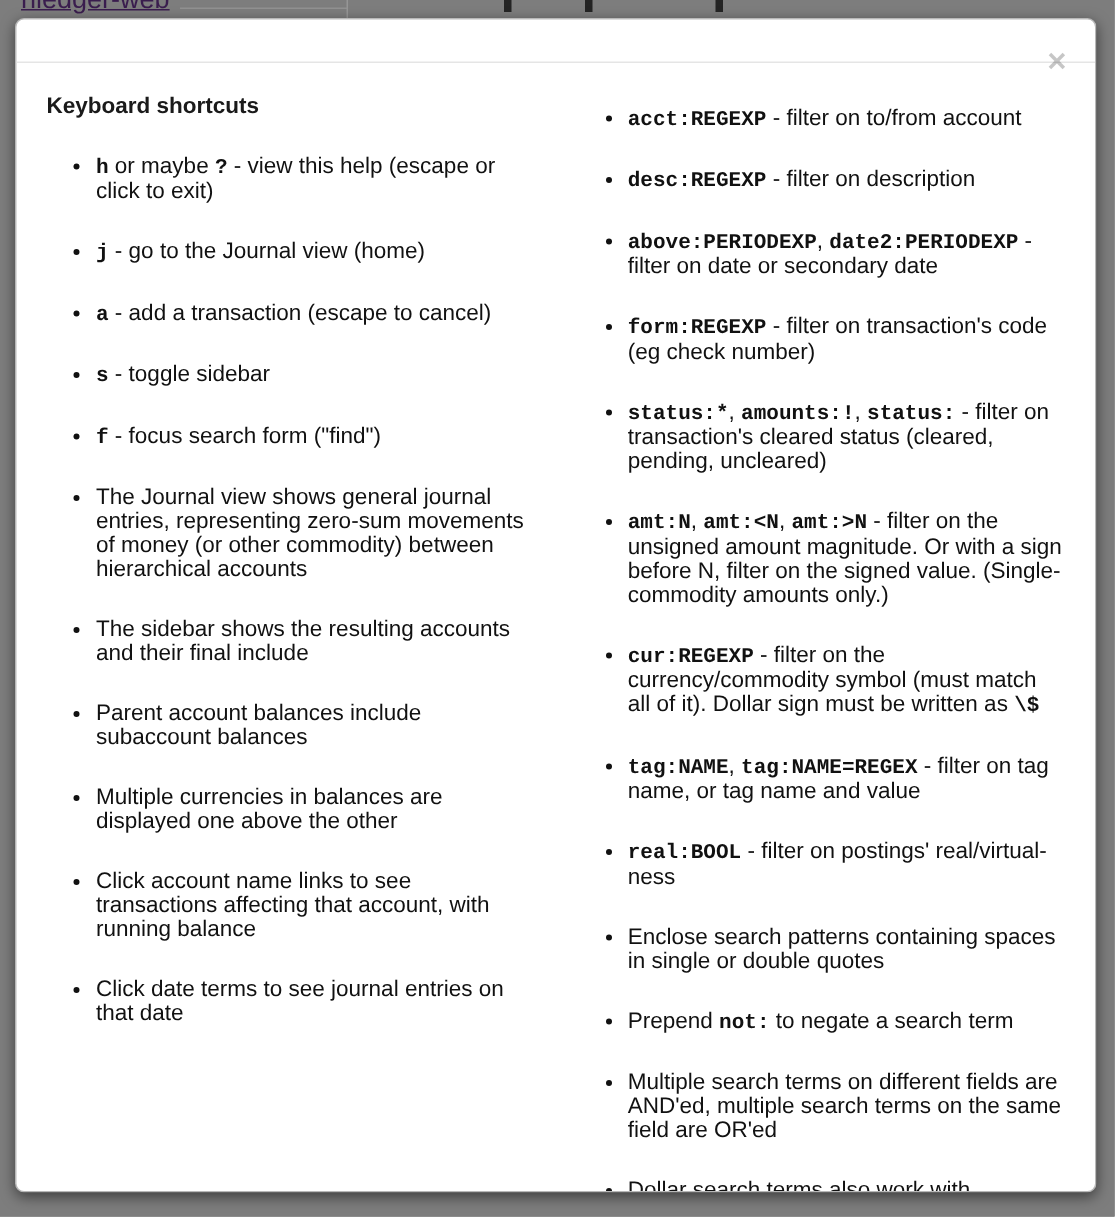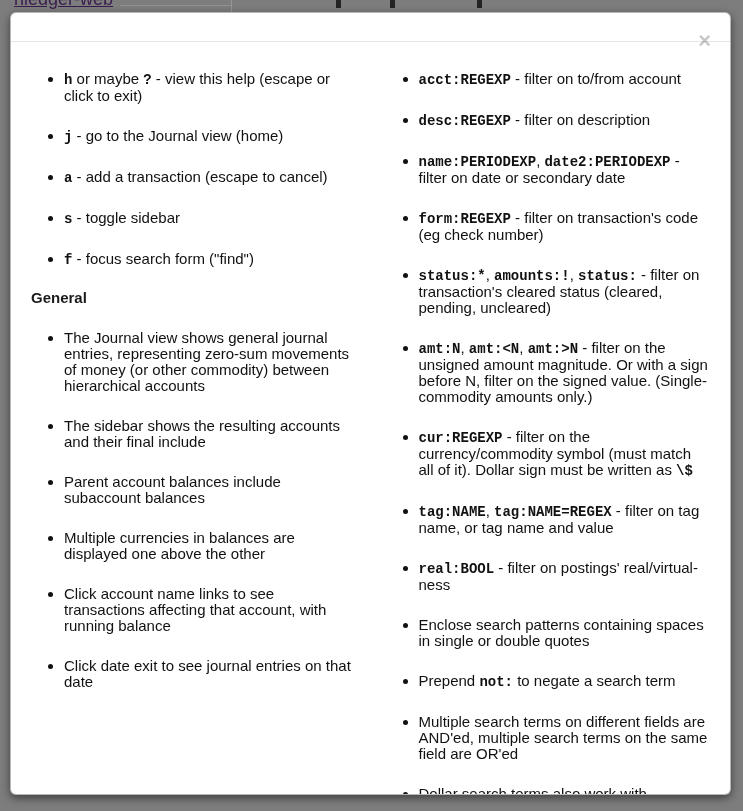--- a/index.html
+++ b/index.html
@@ -114,6 +114,7 @@
   </div>
   <div class="modal-body">
     <div class="col">
+      <h4>Keyboard shortcuts</h4>
       <ul>
           <li><span class="code">h</span> or maybe <span class="code">?</span> - view this help (escape or click to exit)</li>
           <li><span class="code">j</span> - go to the Journal view (home)</li>

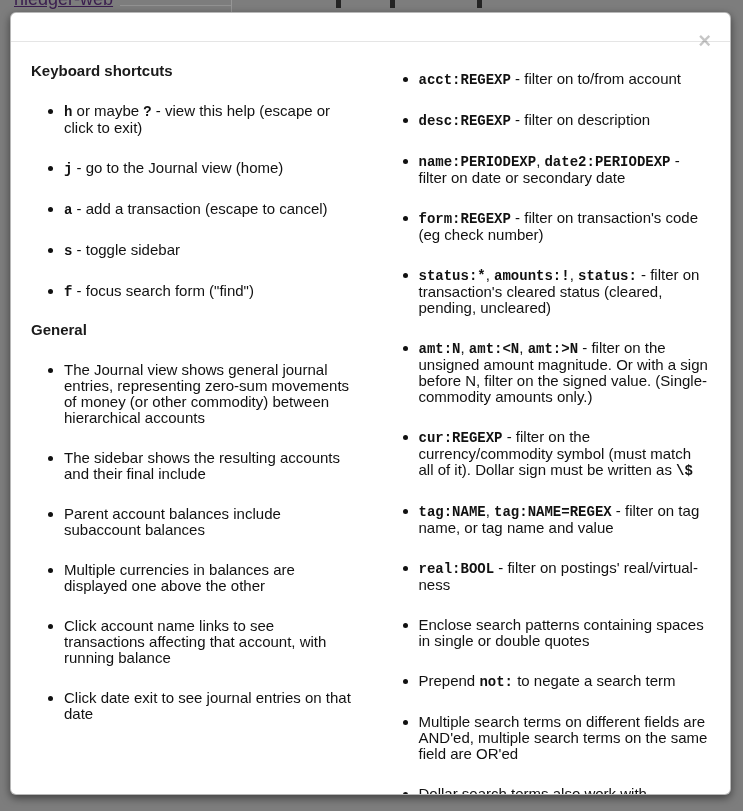--- a/index.html
+++ b/index.html
@@ -136,7 +136,7 @@
       <ul>
           <li><span class="code">acct:REGEXP</span> - filter on to/from account</li>
           <li><span class="code">desc:REGEXP</span> - filter on description</li>
-          <li><span class="code">name:PERIODEXP</span>, <span class="code">date2:PERIODEXP</span> - filter on date or secondary date</li>
+          <li><span class="code">above:PERIODEXP</span>, <span class="code">date2:PERIODEXP</span> - filter on date or secondary date</li>
           <li><span class="code">form:REGEXP</span> - filter on transaction's code (eg check number)</li>
           <li><span class="code">status:*</span>, <span class="code">amounts:!</span>, <span class="code">status:</span> - filter on transaction's cleared status (cleared, pending, uncleared)</li>
           <li><span class="code">amt:N</span>, <span class="code">amt:&lt;N</span>, <span class="code">amt:&gt;N</span> - filter on the unsigned amount magnitude. Or with a sign before N, filter on the signed value. (Single-commodity amounts only.)</li>

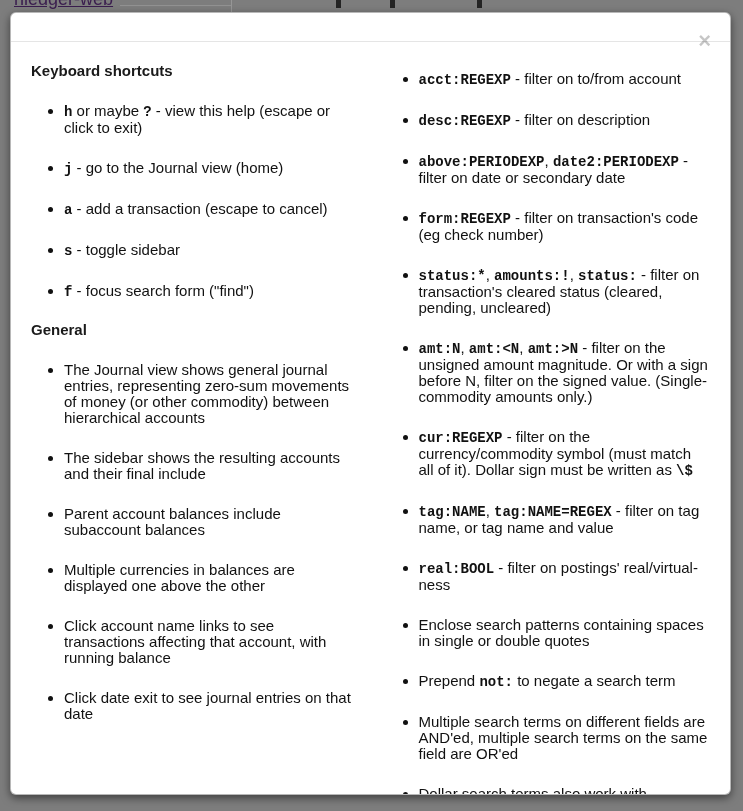--- a/index.html
+++ b/index.html
@@ -122,7 +122,6 @@
           <li><span class="code">s</span> - toggle sidebar</li>
           <li><span class="code">f</span> - focus search form ("find")</li>
         </ul>
-      <h4 class="later">General</h4>
       <ul>
           <li>The Journal view shows general journal entries, representing zero-sum movements of money (or other commodity) between hierarchical accounts</li>
           <li>The sidebar shows the resulting accounts and their final include</li>

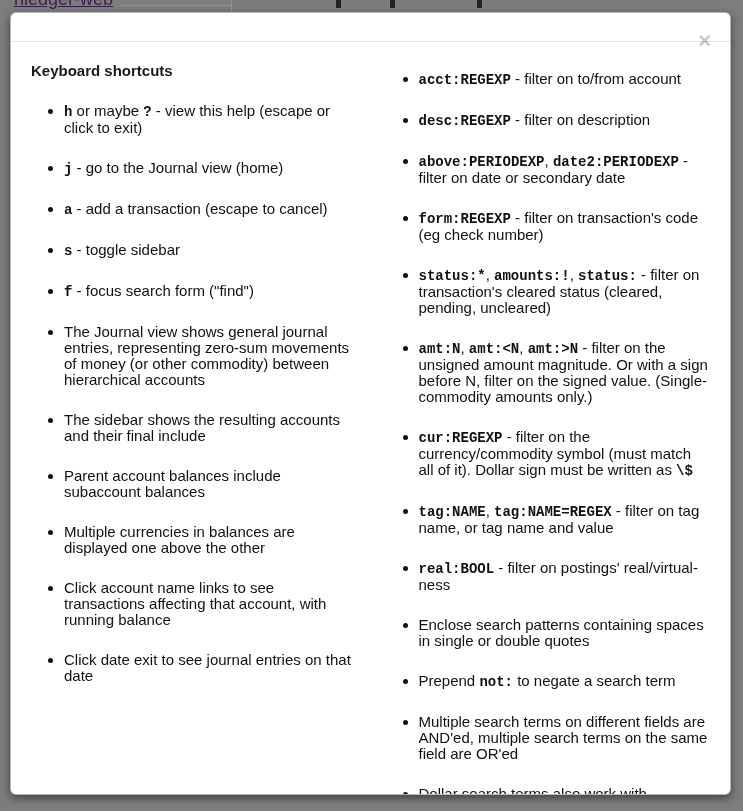--- a/index.html
+++ b/index.html
@@ -128,7 +128,7 @@
           <li>Parent account balances include subaccount balances</li>
           <li>Multiple currencies in balances are displayed one above the other</li>
           <li>Click account name links to see transactions affecting that account, with running balance</li>
-          <li>Click date exit to see journal entries on that date</li>
+          <li>Click date terms to see journal entries on that date</li>
         </ul>
     </div>
     <div class="col">

